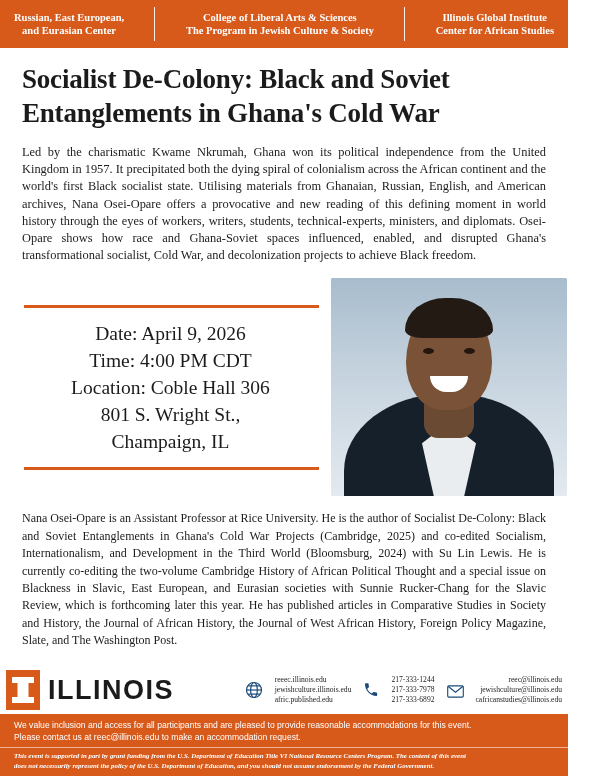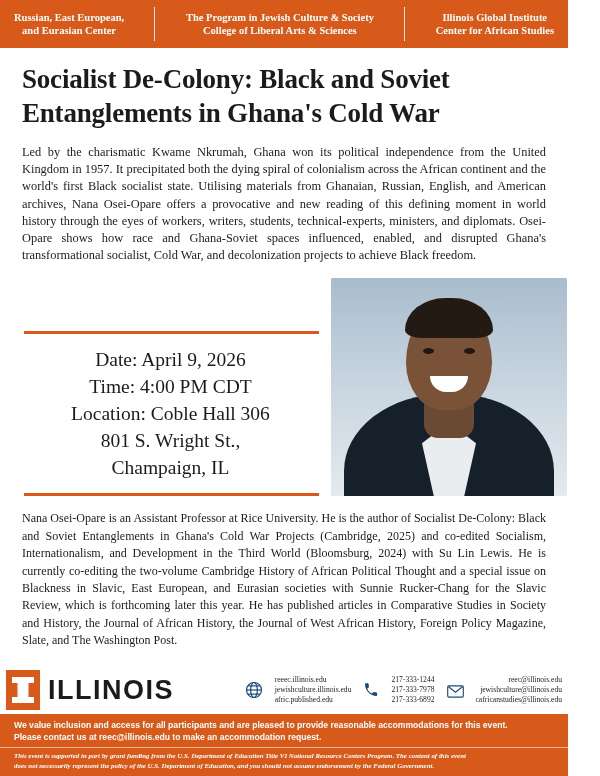--- a/index.html
+++ b/index.html
@@ -306,8 +306,8 @@
     </div>
     <div class="divider-v"></div>
     <div class="unit mid">
+      <div>College of Liberal Arts &amp; Sciences</div>
       <div>The Program in Jewish Culture &amp; Society</div>
-      <div>College of Liberal Arts &amp; Sciences</div>
     </div>
     <div class="divider-v"></div>
     <div class="unit right">

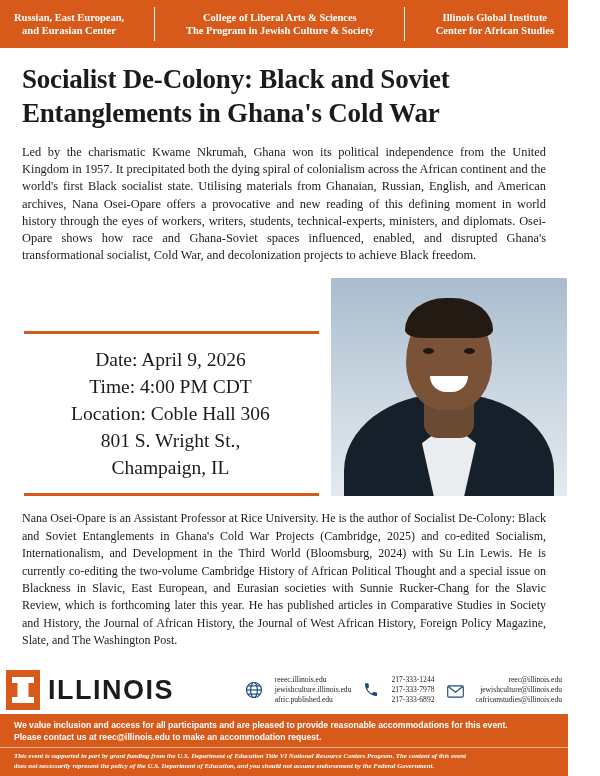--- a/index.html
+++ b/index.html
@@ -81,7 +81,7 @@
     margin-top: 14px;
     padding: 0 22px;
     box-sizing: border-box;
-    align-items: flex-end;
+    align-items: center;
   }
   .details {
     width: 310px;

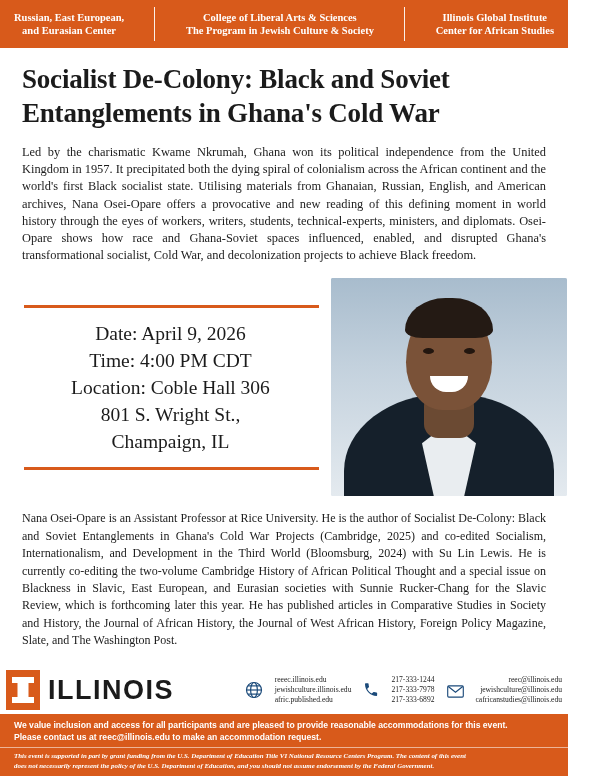--- a/index.html
+++ b/index.html
@@ -275,7 +275,7 @@
   }
   .orange-note .line {
     font-family: "Liberation Sans", sans-serif;
-    font-weight: bold;
+    font-weight: normal;
     font-size: 8.6px;
     line-height: 11.6px;
   }

